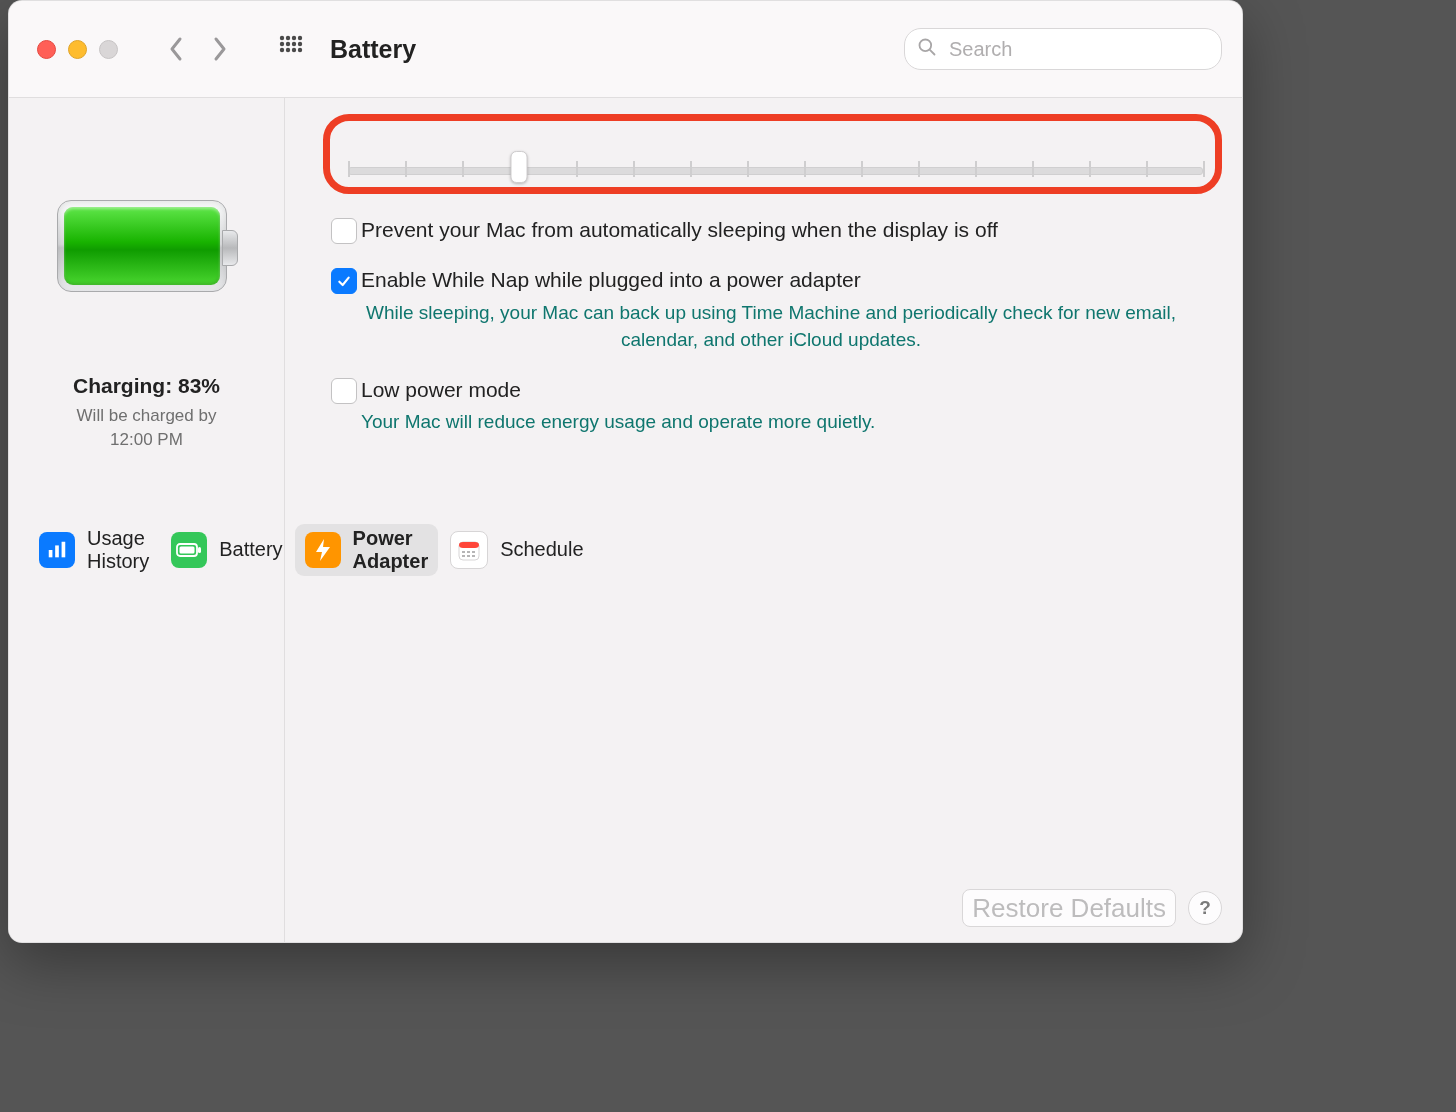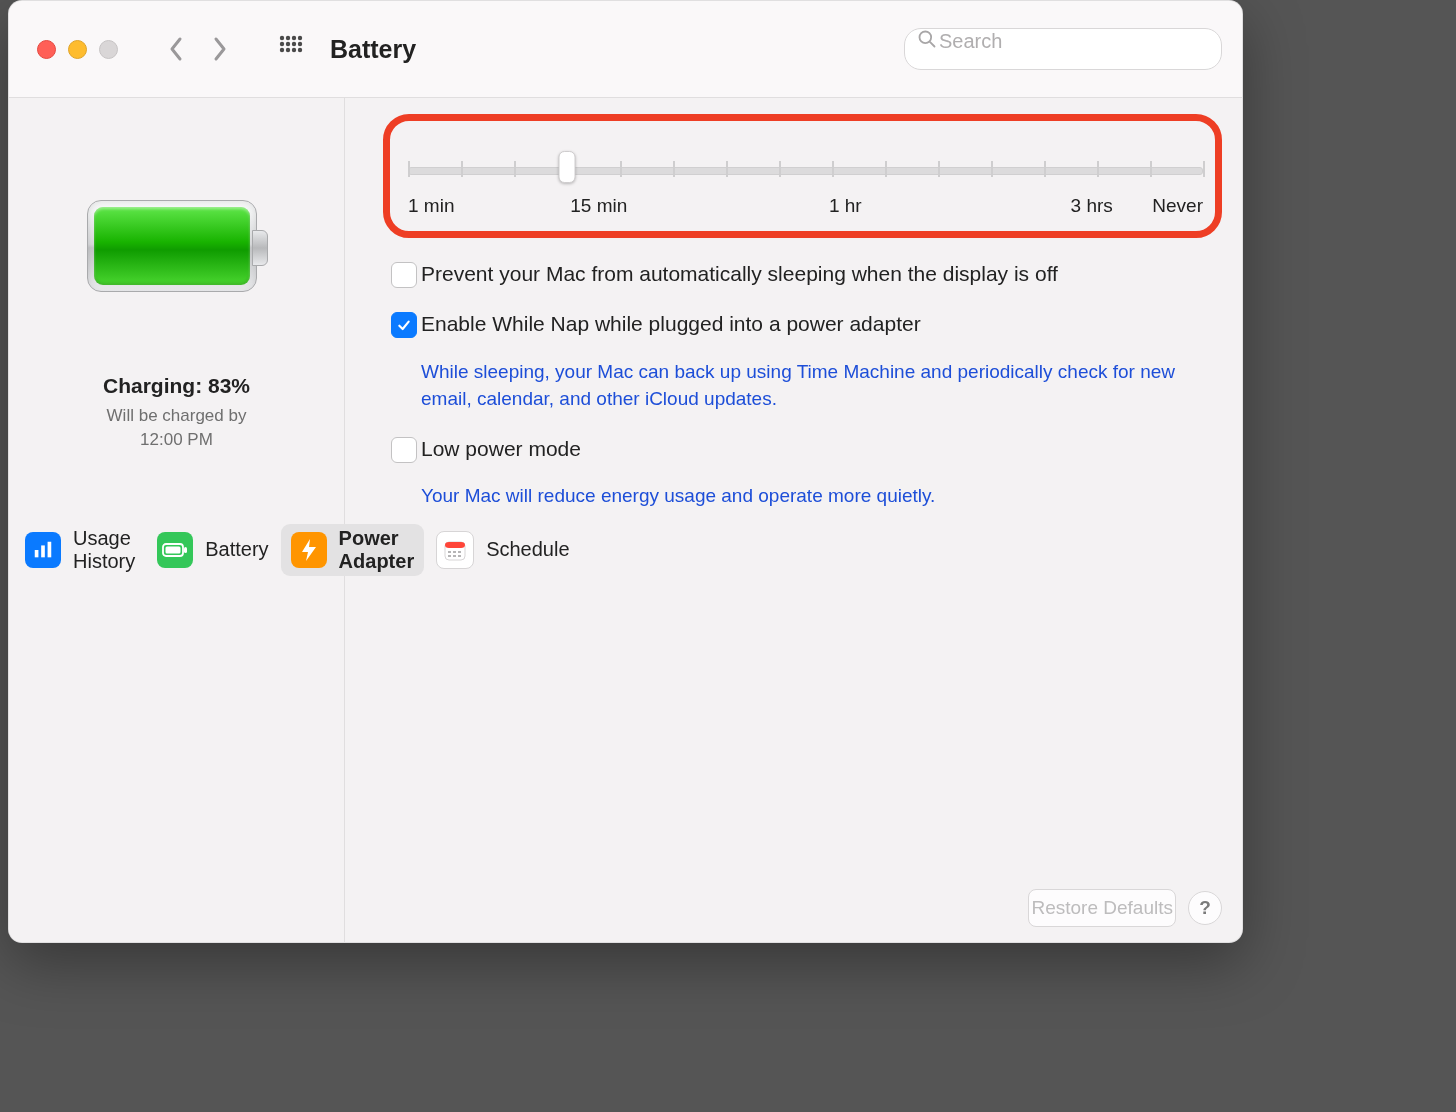--- a/index.html
+++ b/index.html
@@ -59,9 +59,9 @@
   .toolbar-title{font-size:25px;font-weight:700;margin-left:8px;}
   .spacer{flex:1;}
   .search{
-    width:292px;height:40px;display:flex;align-items:flex-start;
+    width:292px;height:40px;display:flex;align-items:center;
     background:var(--field-bg);border:1px solid var(--input-border);
-    border-radius:17px;padding:0 12px;color:#a8a6a7;
+    border-radius:17px;padding:0 12px;gap:10px;color:#a8a6a7;
   }
   .search input{border:none;outline:none;background:transparent;font-size:20px;color:#333;flex:1;}
   .search input::placeholder{color:#b0aeaf;}

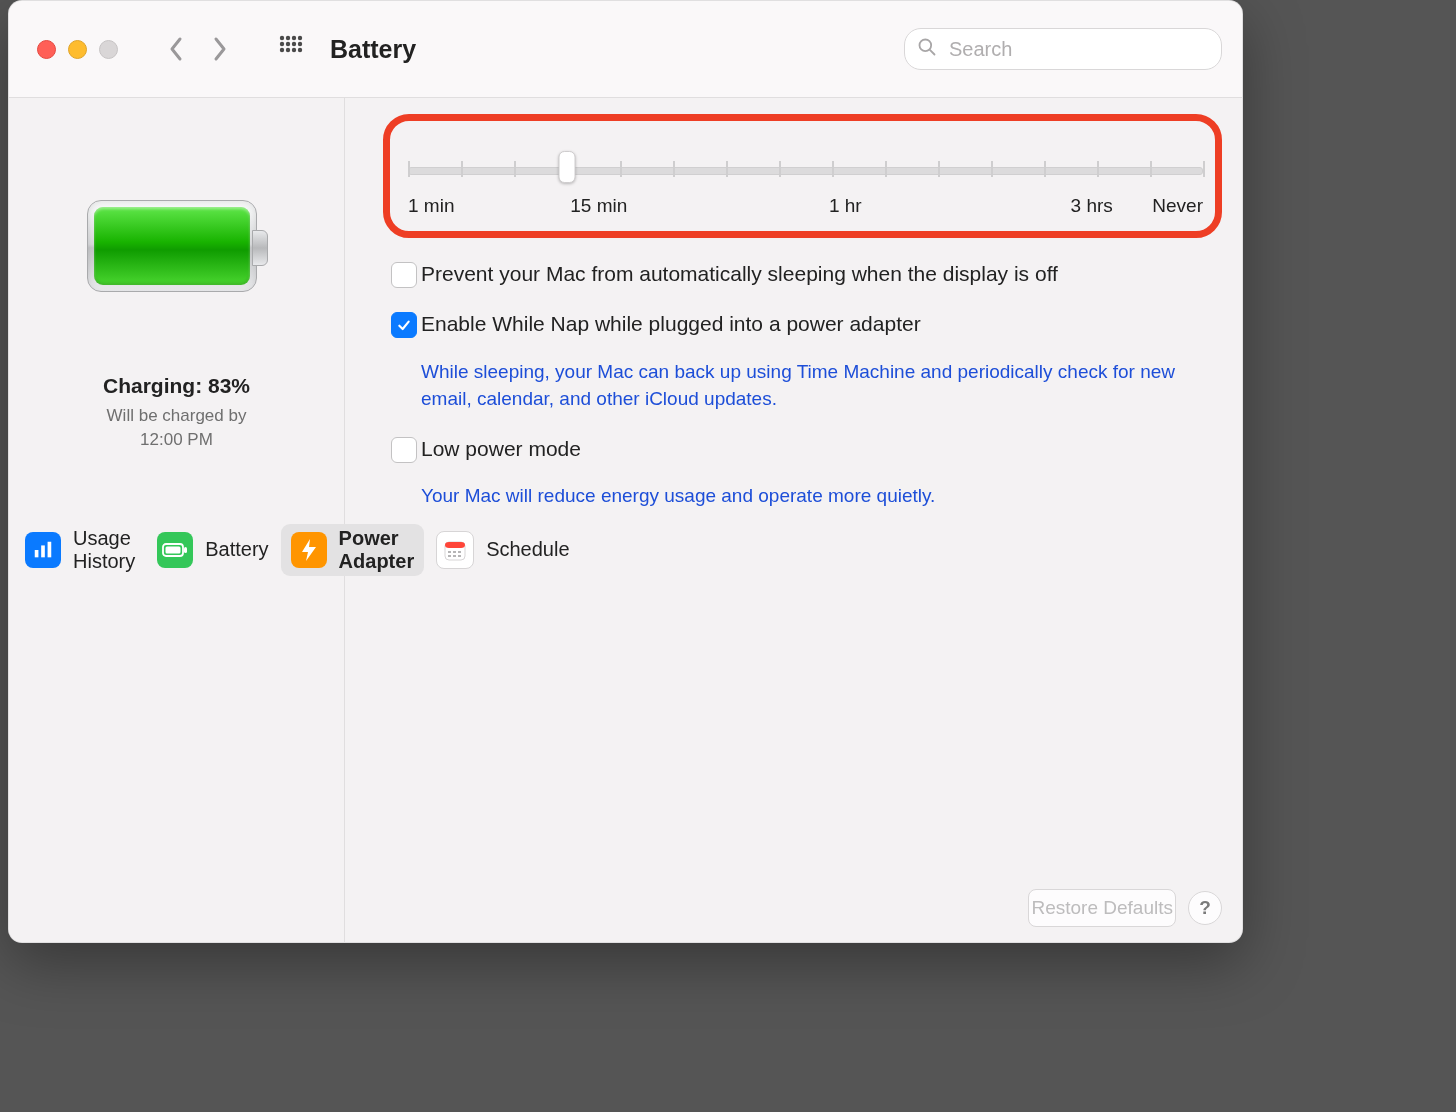--- a/index.html
+++ b/index.html
@@ -316,13 +316,6 @@
               <div class="tick" style="left: 100%;"></div>
               <div class="slider-thumb" style="left: 20%;"></div>
             </div>
-          <div class="slider-labels-wrap" id="slider-labels">
-              <span style="position: absolute; left: 0px; transform: none;">1 min</span>
-              <span style="position: absolute; left: 24%; transform: translateX(-50%);">15 min</span>
-              <span style="position: absolute; left: 55%; transform: translateX(-50%);">1 hr</span>
-              <span style="position: absolute; left: 86%; transform: translateX(-50%);">3 hrs</span>
-              <span style="position: absolute; right: 0px;">Never</span>
-            </div>
         </div>
       </div>
 

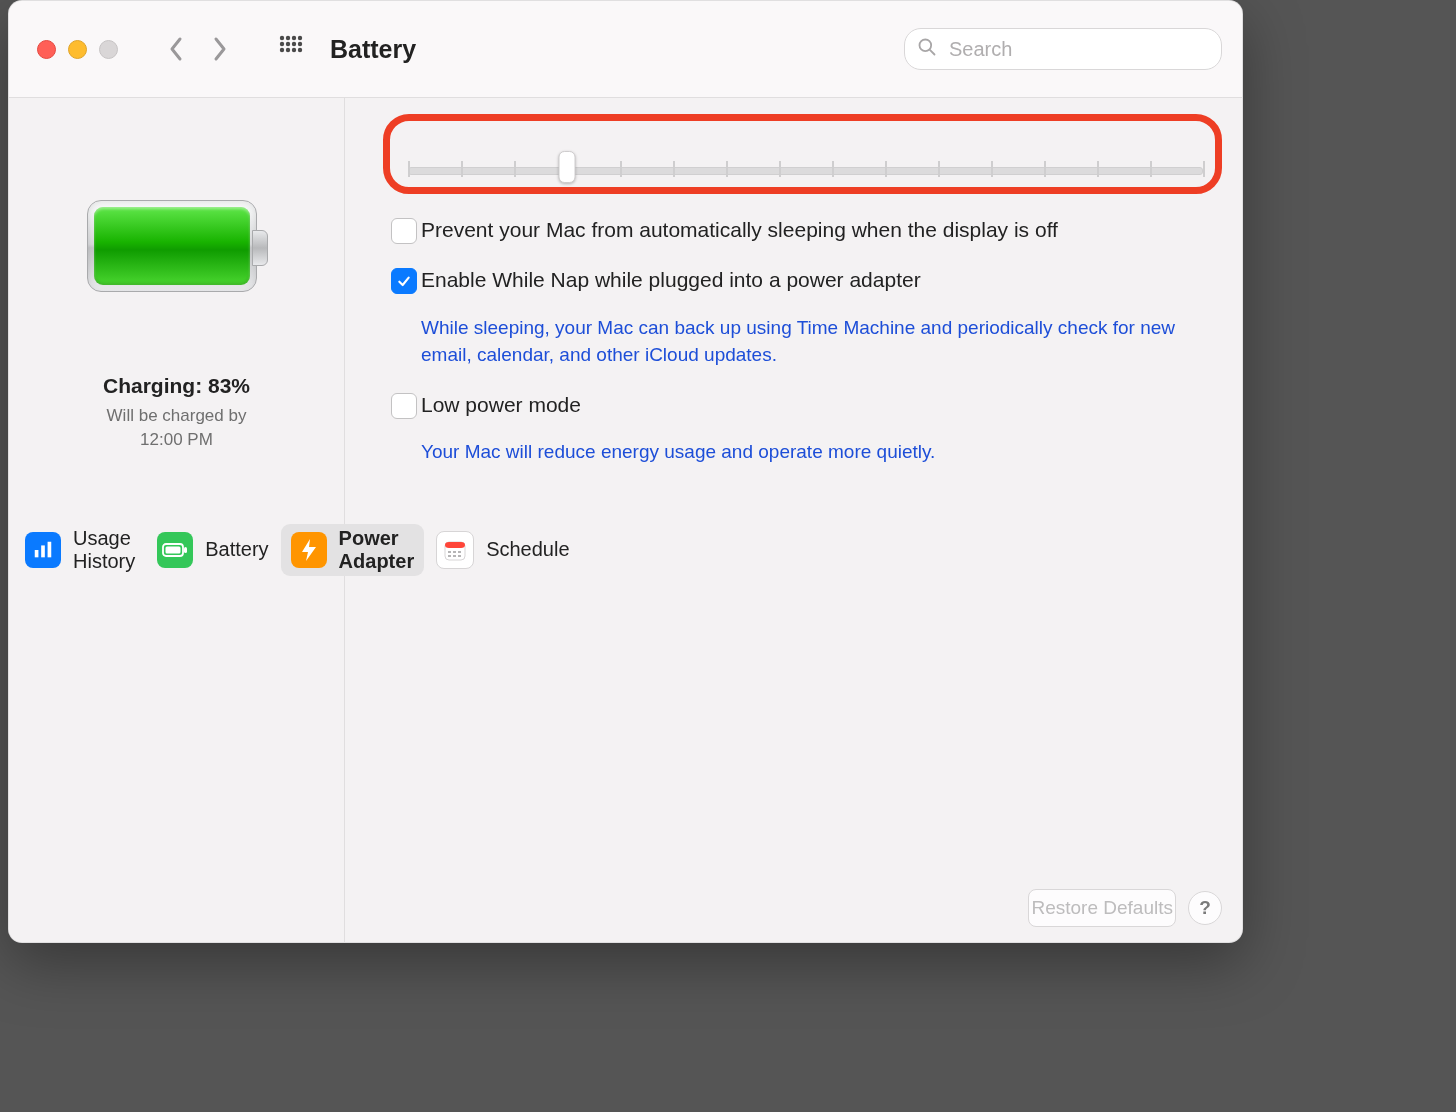--- a/index.html
+++ b/index.html
@@ -155,7 +155,7 @@
   }
   .checkbox.checked{background:var(--blue);border-color:var(--blue);color:#fff;}
   .check-text{font-size:21px;line-height:1.35;}
-  .check-desc{font-size:19px;color:#1d4ed8;line-height:1.45;max-width:820px;margin-top:19px;}
+  .check-desc{font-size:19px;color:#0f766e;line-height:1.45;max-width:820px;margin-top:4px;text-align:center;}
 
   
   .footer{

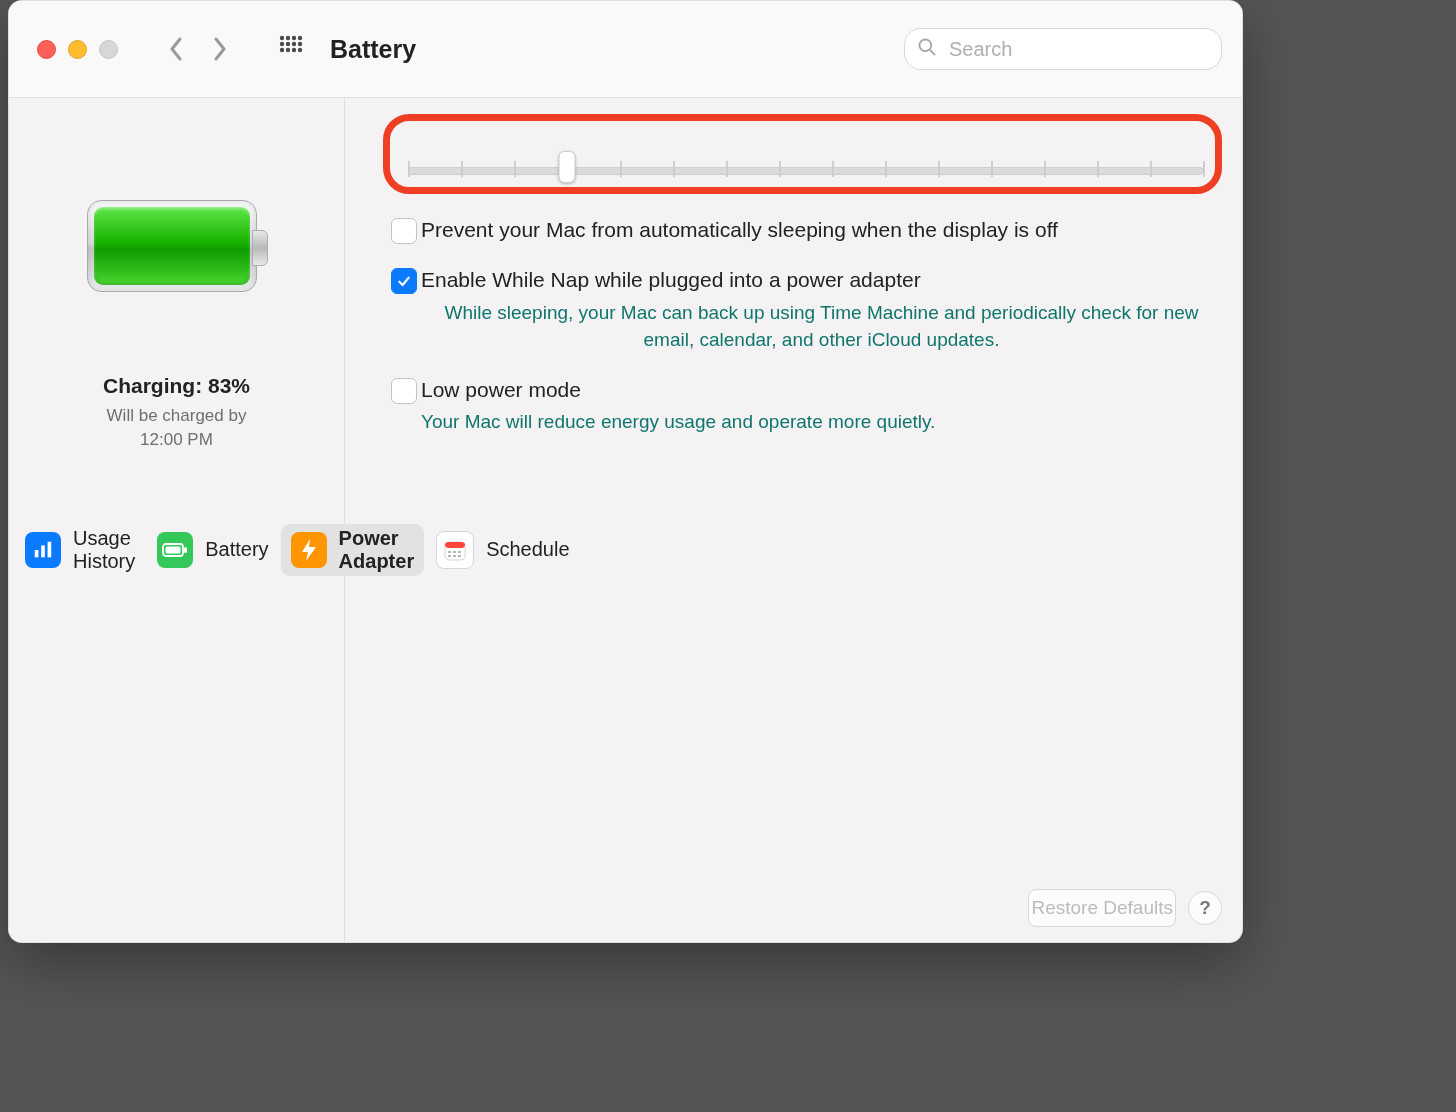--- a/index.html
+++ b/index.html
@@ -69,10 +69,10 @@
   
   .body{display:flex;height:calc(100% - 96px);}
   .sidebar{
-    width:336px;
+    width:276px;
     border-right:1px solid var(--border);
     background:var(--bg);
-    padding:24px 6px 12px;
+    padding:24px 20px 12px;
     box-sizing:border-box;
     display:flex;flex-direction:column;
   }

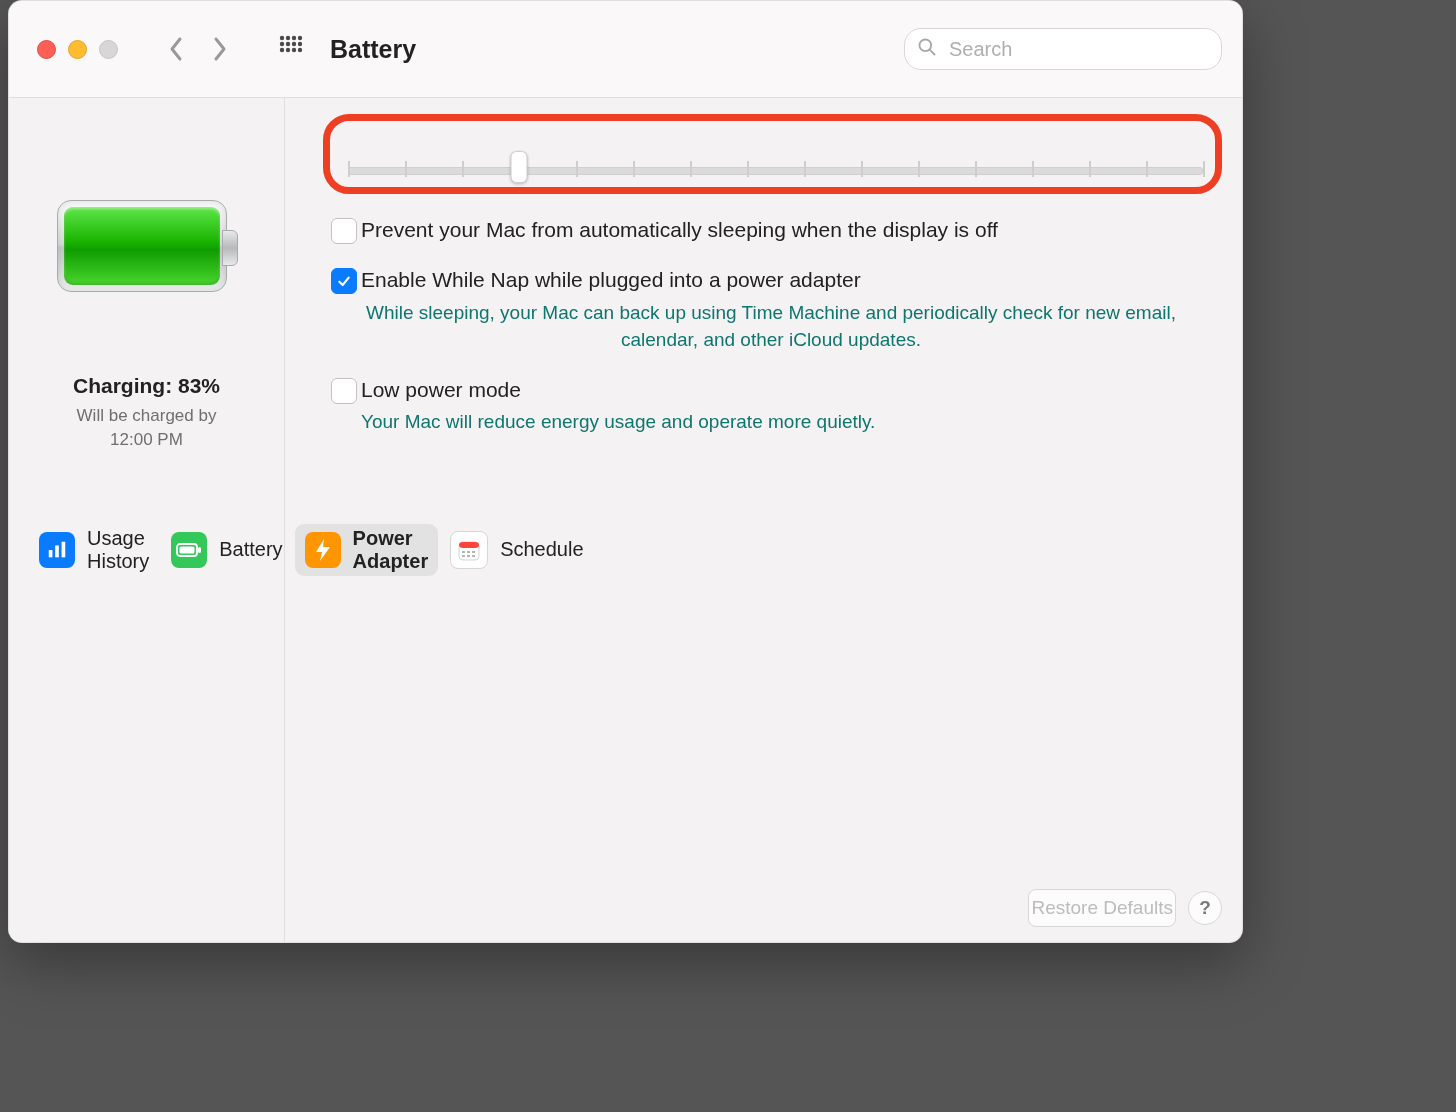--- a/index.html
+++ b/index.html
@@ -162,9 +162,9 @@
     position:absolute;bottom:16px;right:20px;display:flex;align-items:center;gap:12px;
   }
   .btn{
-    height:36px;padding:0 2px;display:flex;align-items:center;
+    height:36px;padding:0 9px;display:flex;align-items:center;
     border:1px solid var(--input-border);border-radius:8px;background:#fdfcfd;
-    color:#bdbcbd;font-size:19px;
+    color:#bdbcbd;font-size:26px;
   }
   .help{
     width:32px;height:32px;border-radius:50%;border:1px solid var(--input-border);

